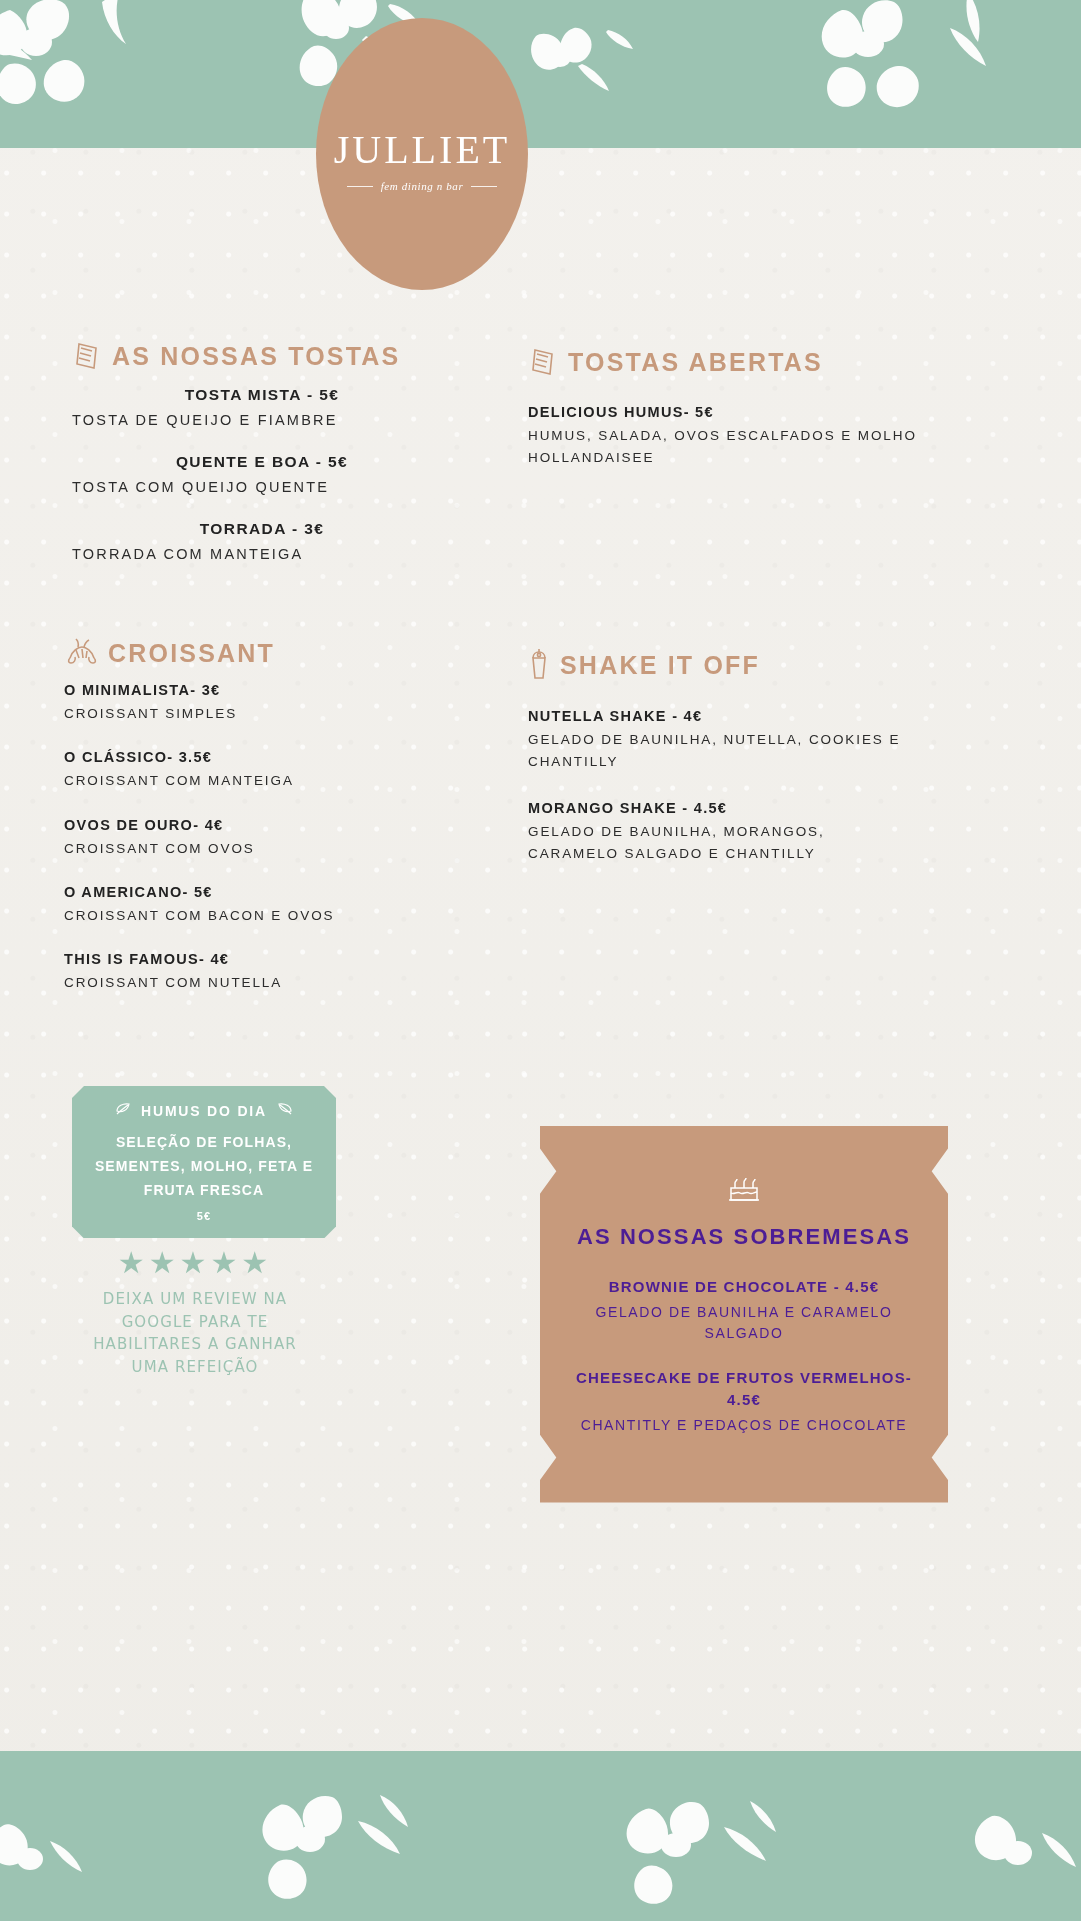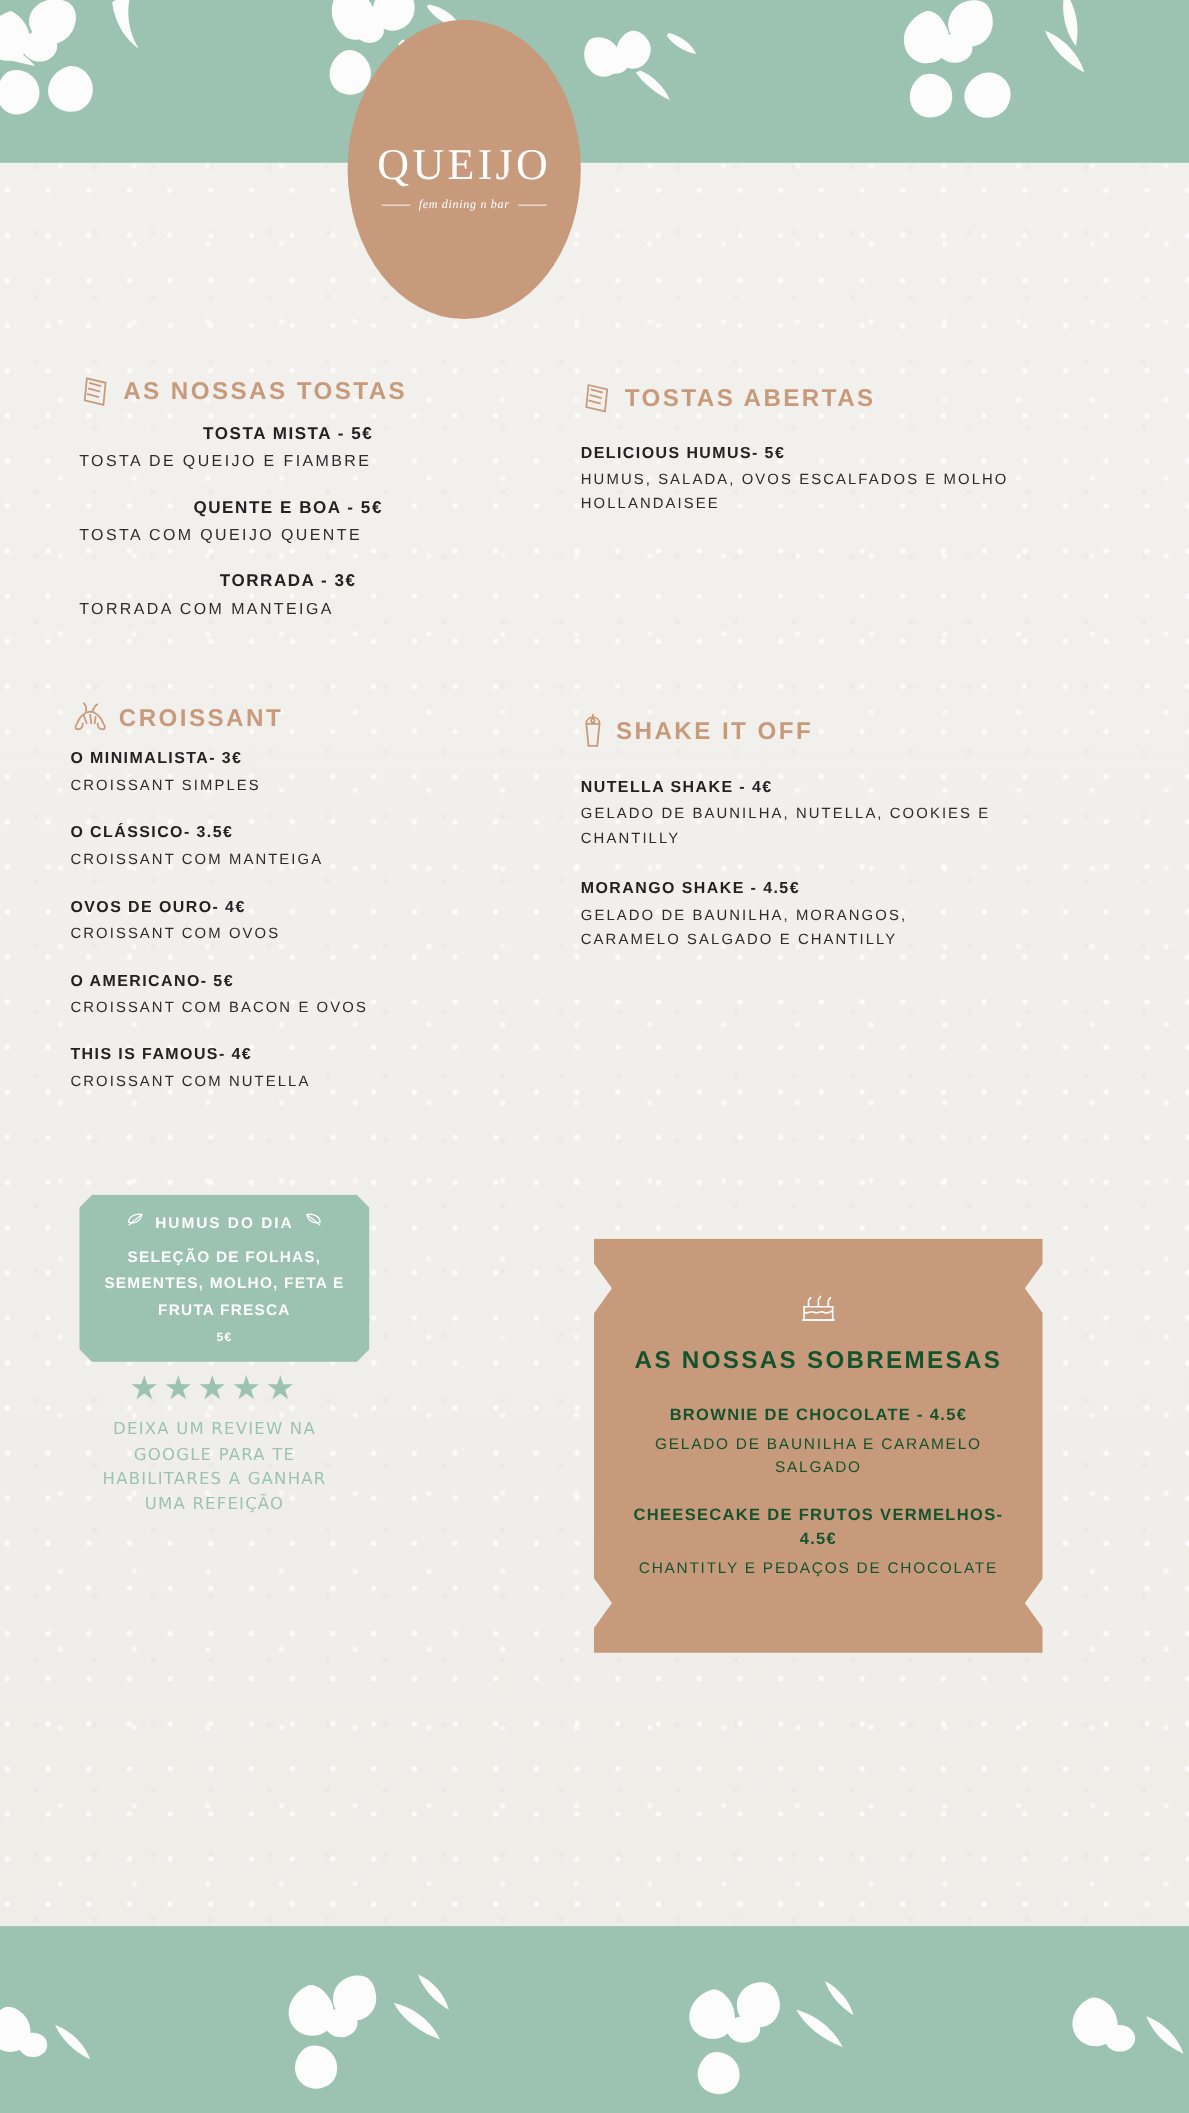--- a/index.html
+++ b/index.html
@@ -279,7 +279,7 @@
   </div>
 
   <div class="logo-badge">
-    <div class="logo-word">QUEIJO</div>
+    <div class="logo-word">JULLIET</div>
     <div class="logo-sub">fem dining n bar</div>
   </div>
 

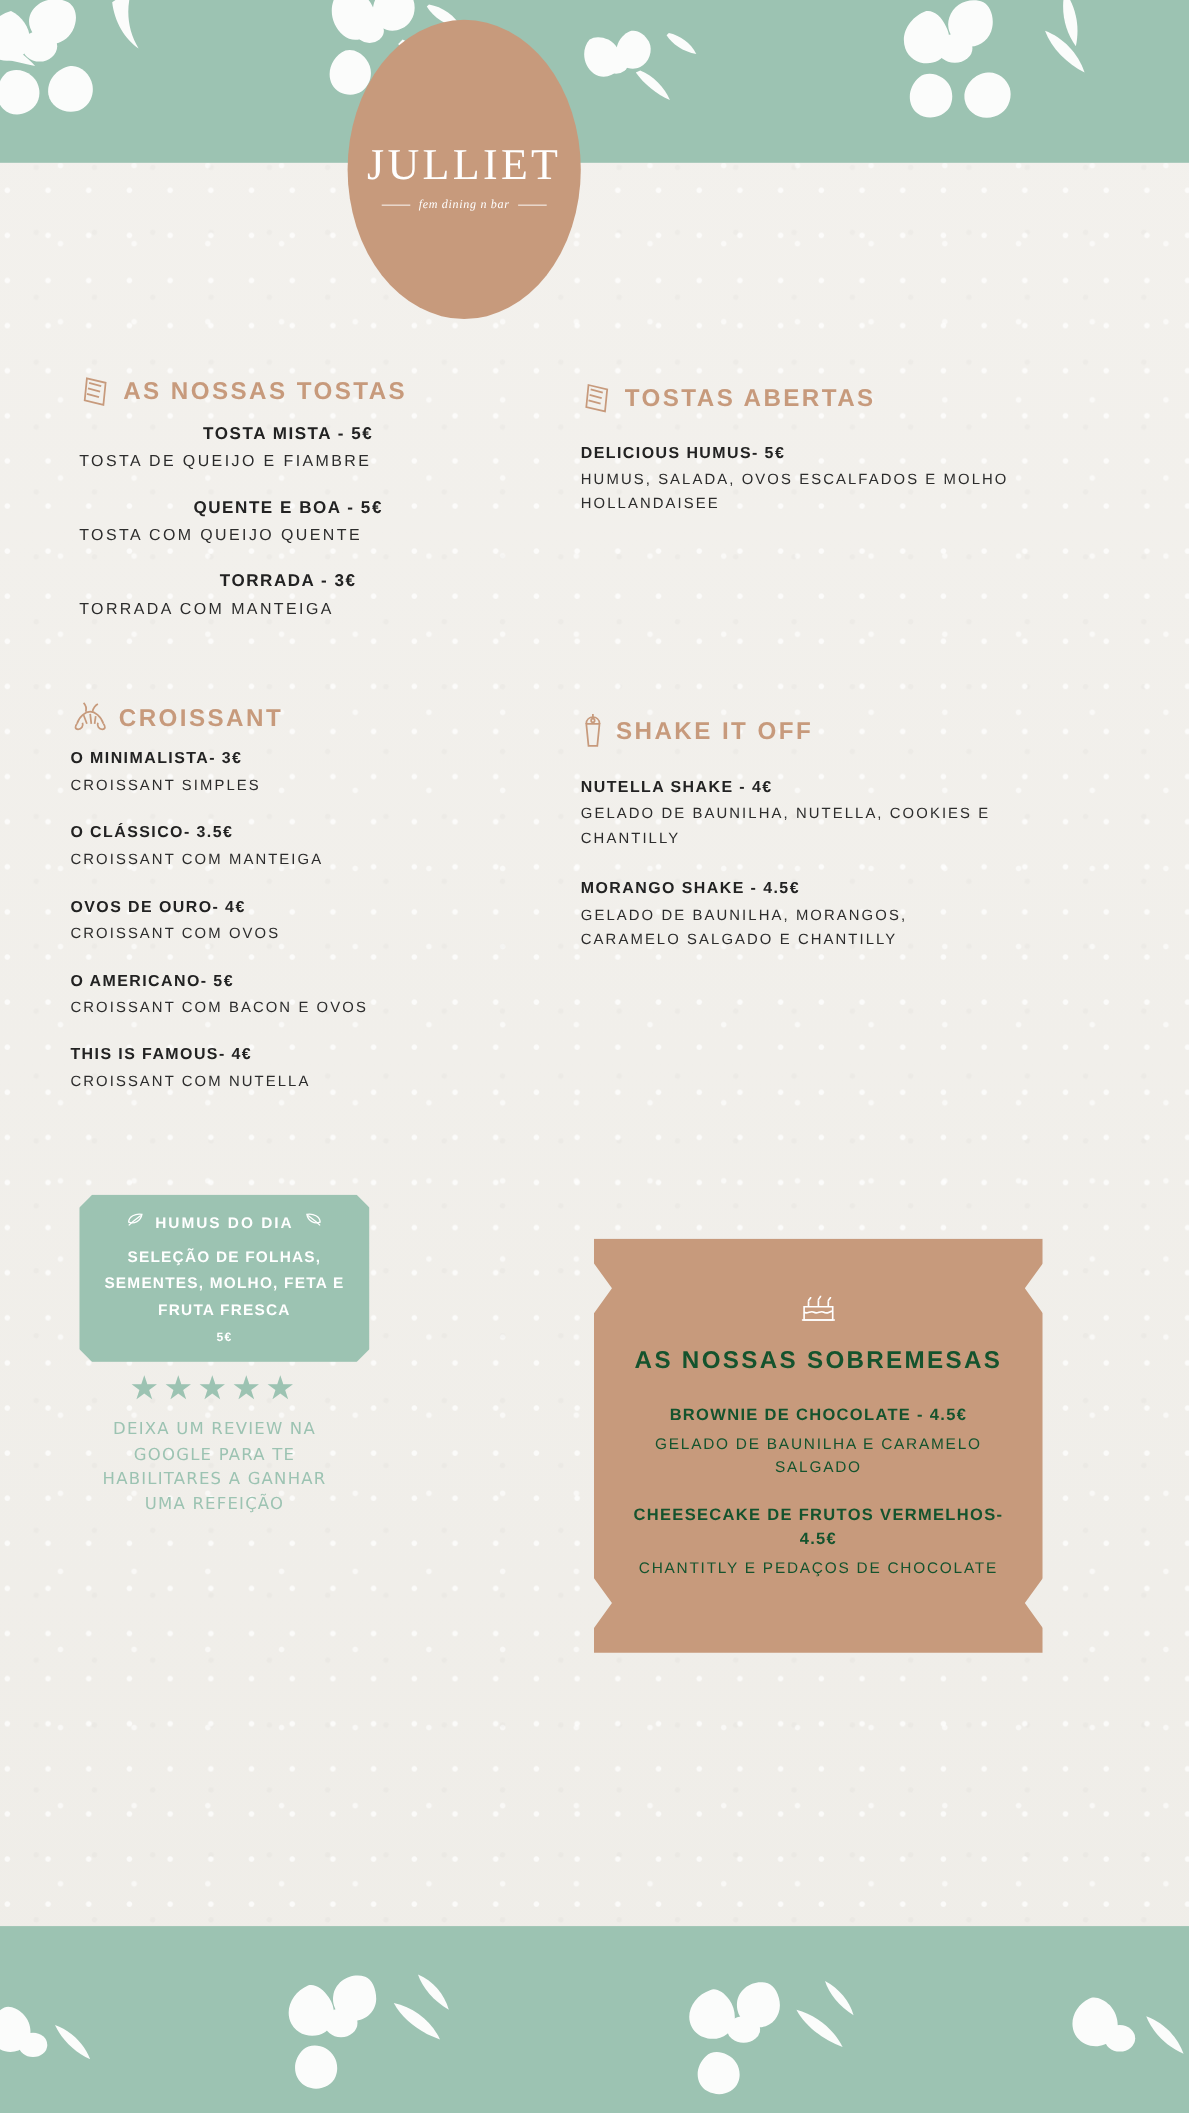--- a/index.html
+++ b/index.html
@@ -93,7 +93,7 @@
   }
   .sec-title {
     color: #c79a7c;
-    font-size: 22px;
+    font-size: 25px;
     font-weight: bold;
     letter-spacing: 2.2px;
     text-transform: uppercase;

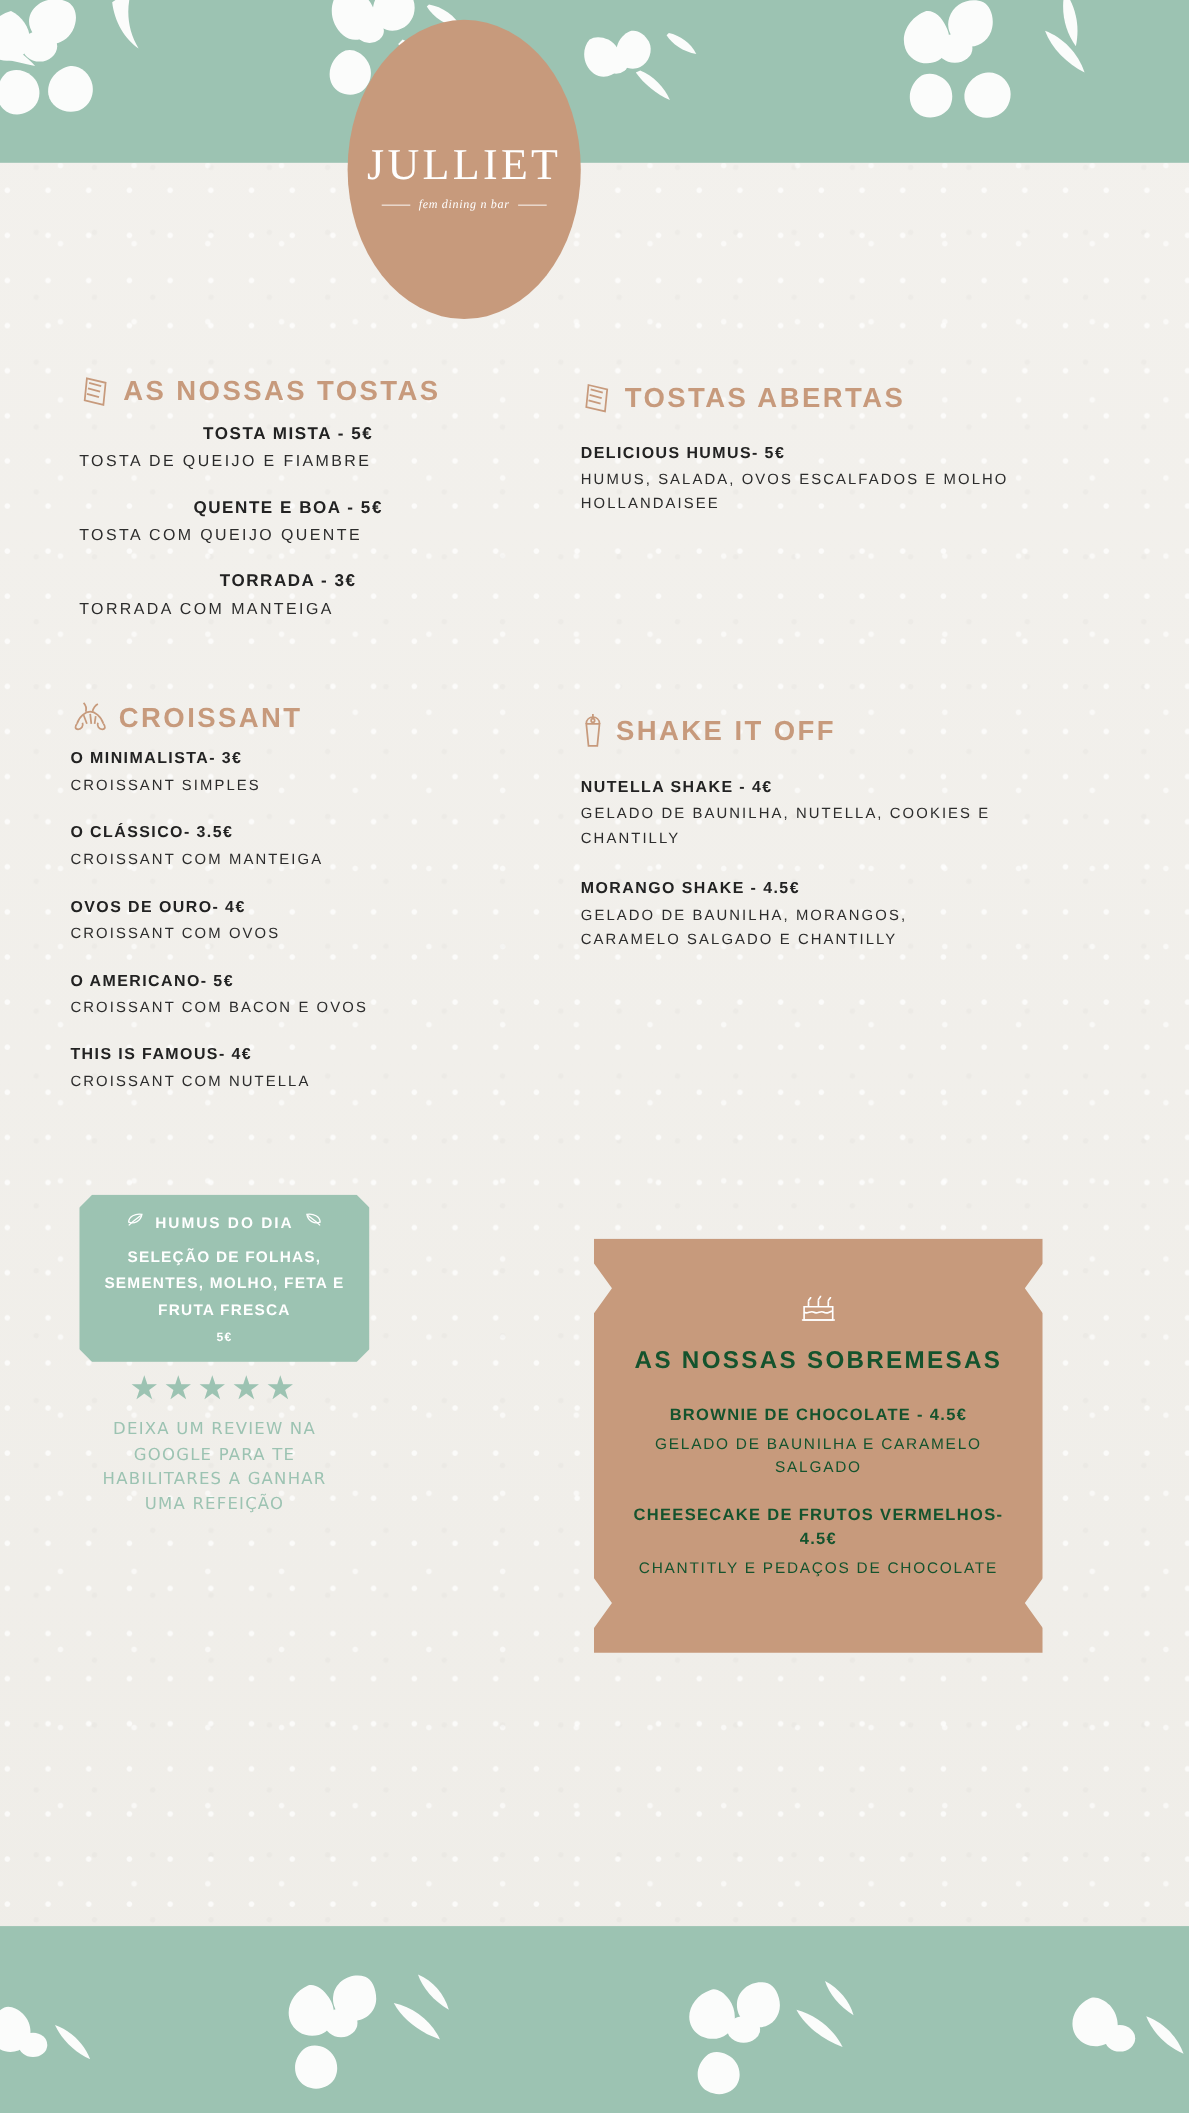--- a/index.html
+++ b/index.html
@@ -190,7 +190,7 @@
     width: 408px;
     padding: 40px 30px 44px;
     background: #c79a7c;
-    color: #14532d;
+    color: #4c1d95;
     text-align: center;
     box-sizing: border-box;
     clip-path: polygon(

